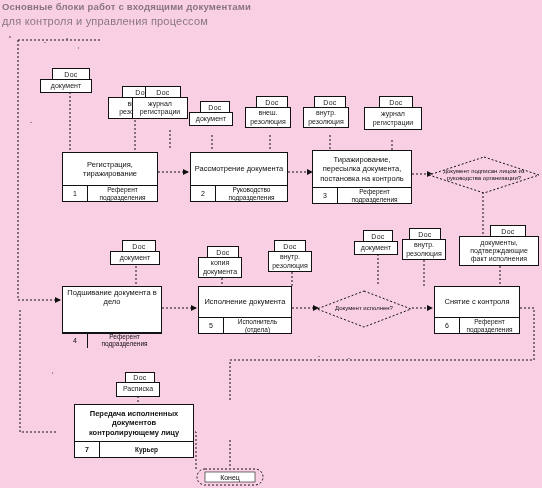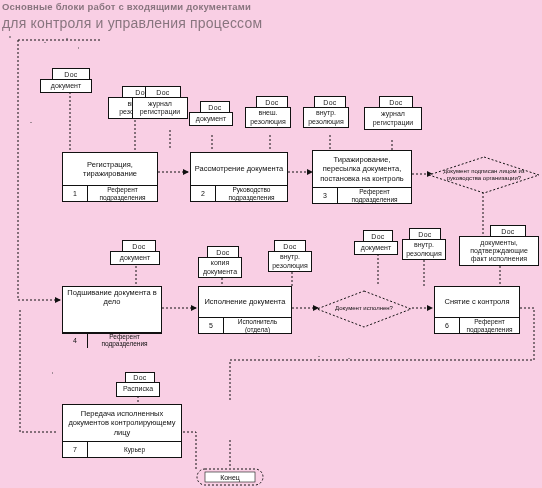--- a/index.html
+++ b/index.html
@@ -21,7 +21,7 @@
     opacity:0.55;
   }
   #title1{left:2px;top:1px;font-size:9.5px;font-weight:bold;}
-  #title2{left:2px;top:15px;font-size:14px;}
+  #title2{left:2px;top:15px;font-size:11px;}
 
   
   .doc-box{

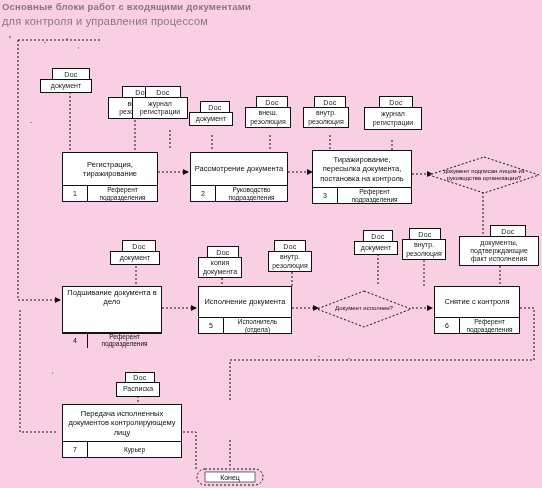--- a/index.html
+++ b/index.html
@@ -268,7 +268,7 @@
   <div class="doc-tab" style="left:125px;top:372px;width:30px;height:10px;">Doc</div>
   <div class="doc-box" style="left:116px;top:382px;width:44px;height:15px;">Расписка</div>
 
-  <div class="fn-box" style="left:62px;top:404px;width:120px;height:54px;">
+  <div class="fn-box" style="left:74px;top:404px;width:120px;height:54px;font-weight:bold;">
     <div class="fn-title">Передача исполненных документов контролирующему лицу</div>
     <div class="fn-foot">
       <div class="fn-num">7</div>

